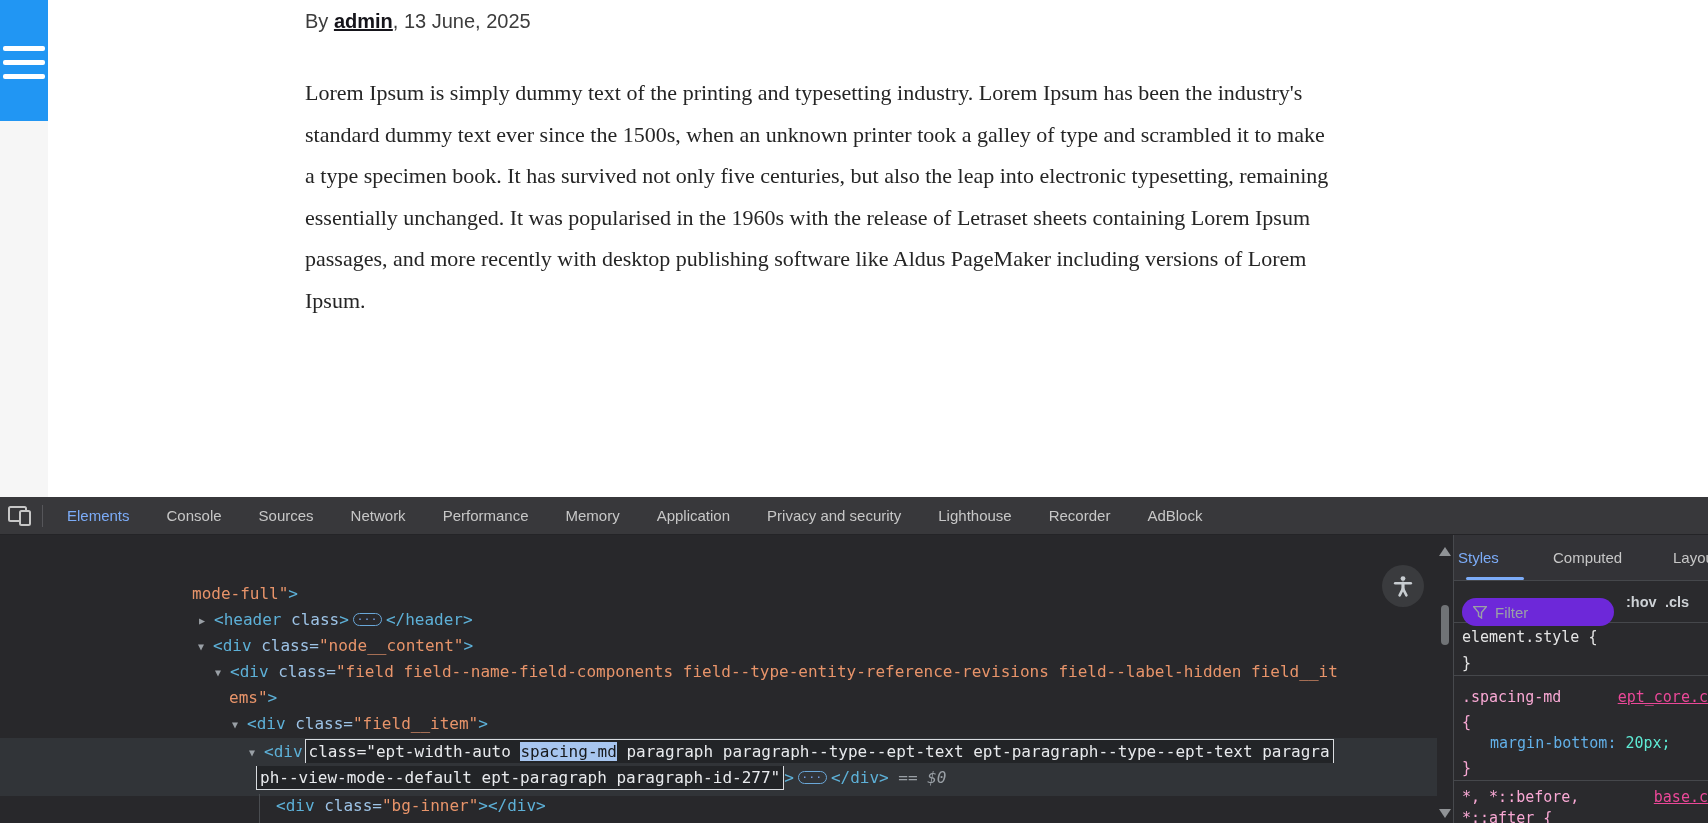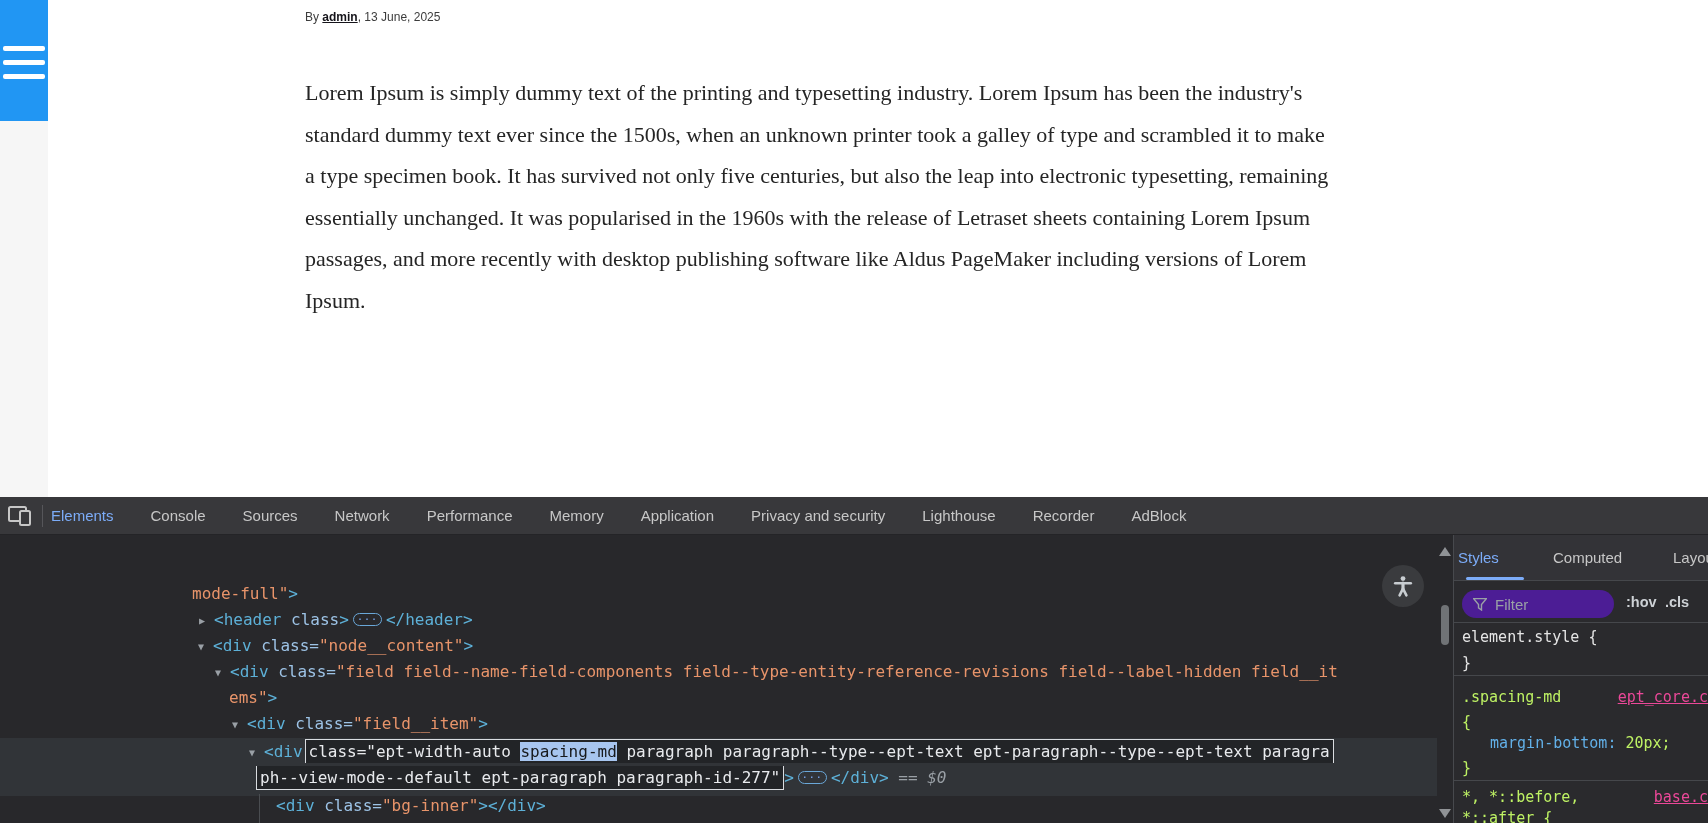--- a/index.html
+++ b/index.html
@@ -11,7 +11,7 @@
   #menu-btn { position:absolute; left:0; top:0; width:48px; height:121px; background:#2196f3; cursor:pointer; }
   .hbar { position:absolute; left:3px; width:42px; height:5px; background:#fff; border-radius:2px; }
   #left-strip { position:absolute; left:0; top:121px; width:48px; height:376px; background:#f6f6f6; }
-  #byline { position:absolute; left:305px; top:10px; font-size:12px; color:#3c3c3c; }
+  #byline { position:absolute; left:305px; top:10px; font-size:20px; color:#3c3c3c; }
   #byline a { color:#15141a; font-weight:bold; text-decoration:underline; cursor:pointer; }
   #article-text { position:absolute; left:305px; top:72px; width:1034px;
                   font-family:"Liberation Serif", serif; font-size:22px; line-height:41.6px; color:#252525; }

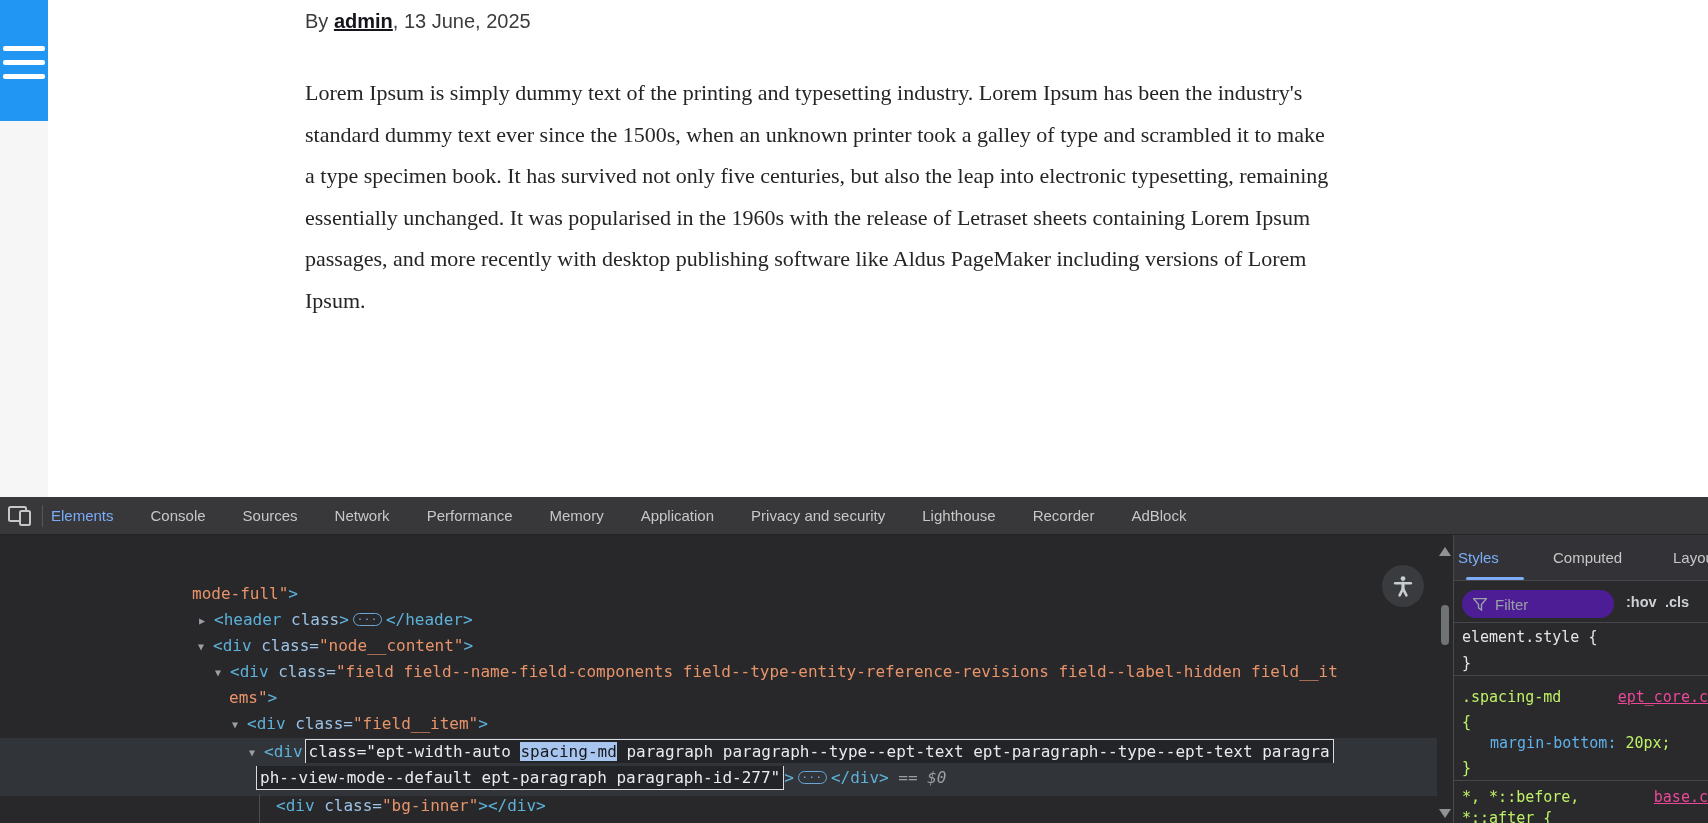--- a/index.html
+++ b/index.html
@@ -22,7 +22,7 @@
                 border-bottom:1px solid #242427; display:flex; align-items:center; }
   #dt-device { width:30px; height:24px; margin-left:6px; display:flex; align-items:center; justify-content:center; cursor:pointer; }
   #dt-sep { width:1px; height:22px; background:#56565a; margin-left:6px; }
-  #dt-tabs { display:flex; gap:37px; margin-left:8px; font-size:15px; color:#c7c7c7; white-space:nowrap; }
+  #dt-tabs { display:flex; gap:37px; margin-left:24px; font-size:15px; color:#c7c7c7; white-space:nowrap; }
   #dt-tabs .tab { cursor:pointer; }
   #dt-tabs .tab.active { color:#7cacf8; }
 

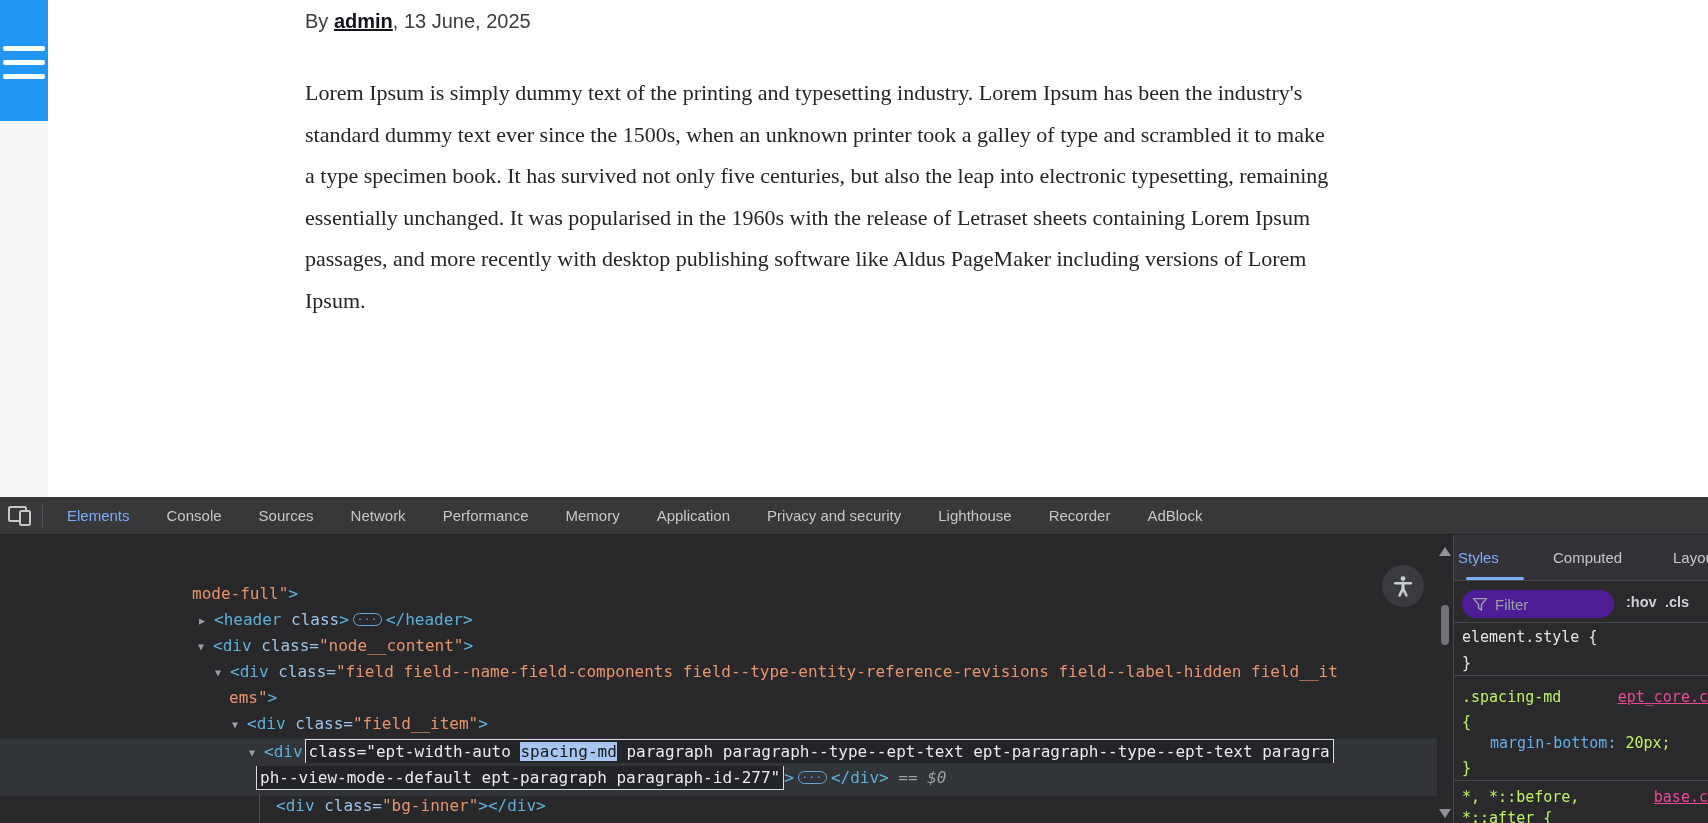--- a/index.html
+++ b/index.html
@@ -69,7 +69,7 @@
   #st-tabs .stab.active { color:#7cacf8; }
   #st-underline { position:absolute; left:12px; top:42px; width:58px; height:3px; background:#7cacf8; border-radius:2px; }
   #st-filter-row { position:absolute; left:0; top:46px; width:254px; height:42px; border-bottom:1px solid #45474b; }
-  #st-filter-pill { position:absolute; left:8px; top:9px; width:152px; height:28px; border-radius:14px; background:#4c1d95;
+  #st-filter-pill { position:absolute; left:8px; top:17px; width:152px; height:28px; border-radius:14px; background:#6d28d9;
                     display:flex; align-items:center; }
   #st-filter-input { background:transparent; border:none; outline:none; color:#c9ccd0; width:100px;
                      font-family:"Liberation Sans", sans-serif; font-size:15px; }

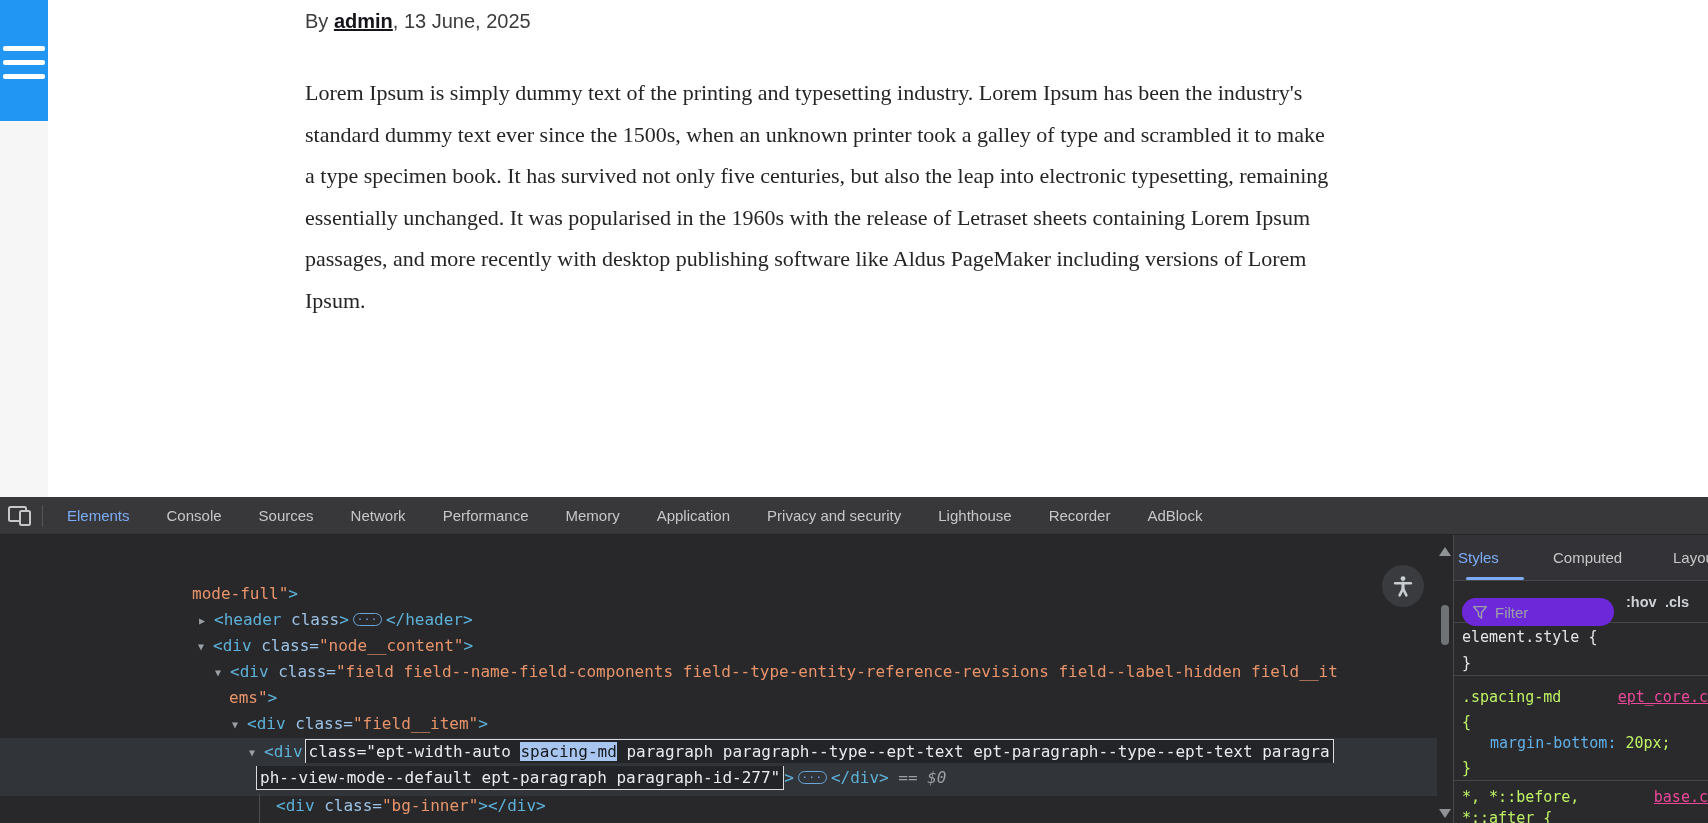--- a/index.html
+++ b/index.html
@@ -78,7 +78,7 @@
                    font-weight:bold; color:#cdd1d5; cursor:pointer; }
   .st-line { position:absolute; left:8px; height:20px; line-height:20px; white-space:nowrap; }
   .st-sel  { color:#e5e5e5; }
-  .st-sel2 { color:#bef264; }
+  .st-sel2 { color:#f9a8d4; }
   .st-link { position:absolute; right:0px; text-decoration:underline; color:#ec4899; white-space:nowrap; cursor:pointer; }
   .st-prop { color:#62b0e8; }
   .st-val  { color:#bef264; }

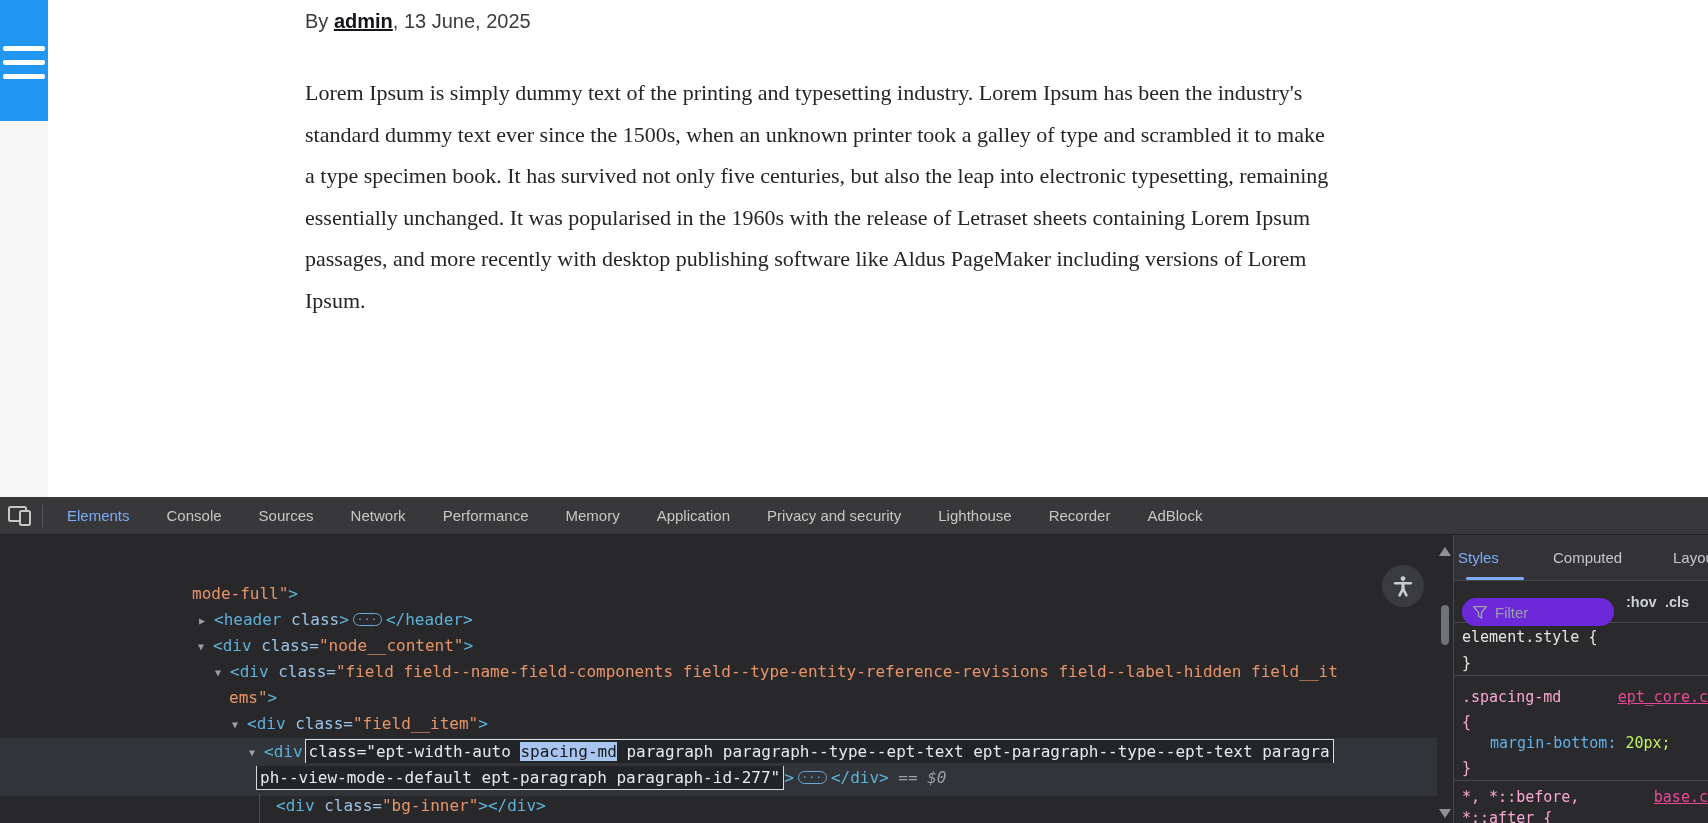--- a/index.html
+++ b/index.html
@@ -81,7 +81,7 @@
   .st-sel2 { color:#f9a8d4; }
   .st-link { position:absolute; right:0px; text-decoration:underline; color:#ec4899; white-space:nowrap; cursor:pointer; }
   .st-prop { color:#62b0e8; }
-  .st-val  { color:#bef264; }
+  .st-val  { color:#5eead4; }
   .st-border { position:absolute; left:0; width:254px; height:1px; background:#45474b; }
 </style>
 </head>

